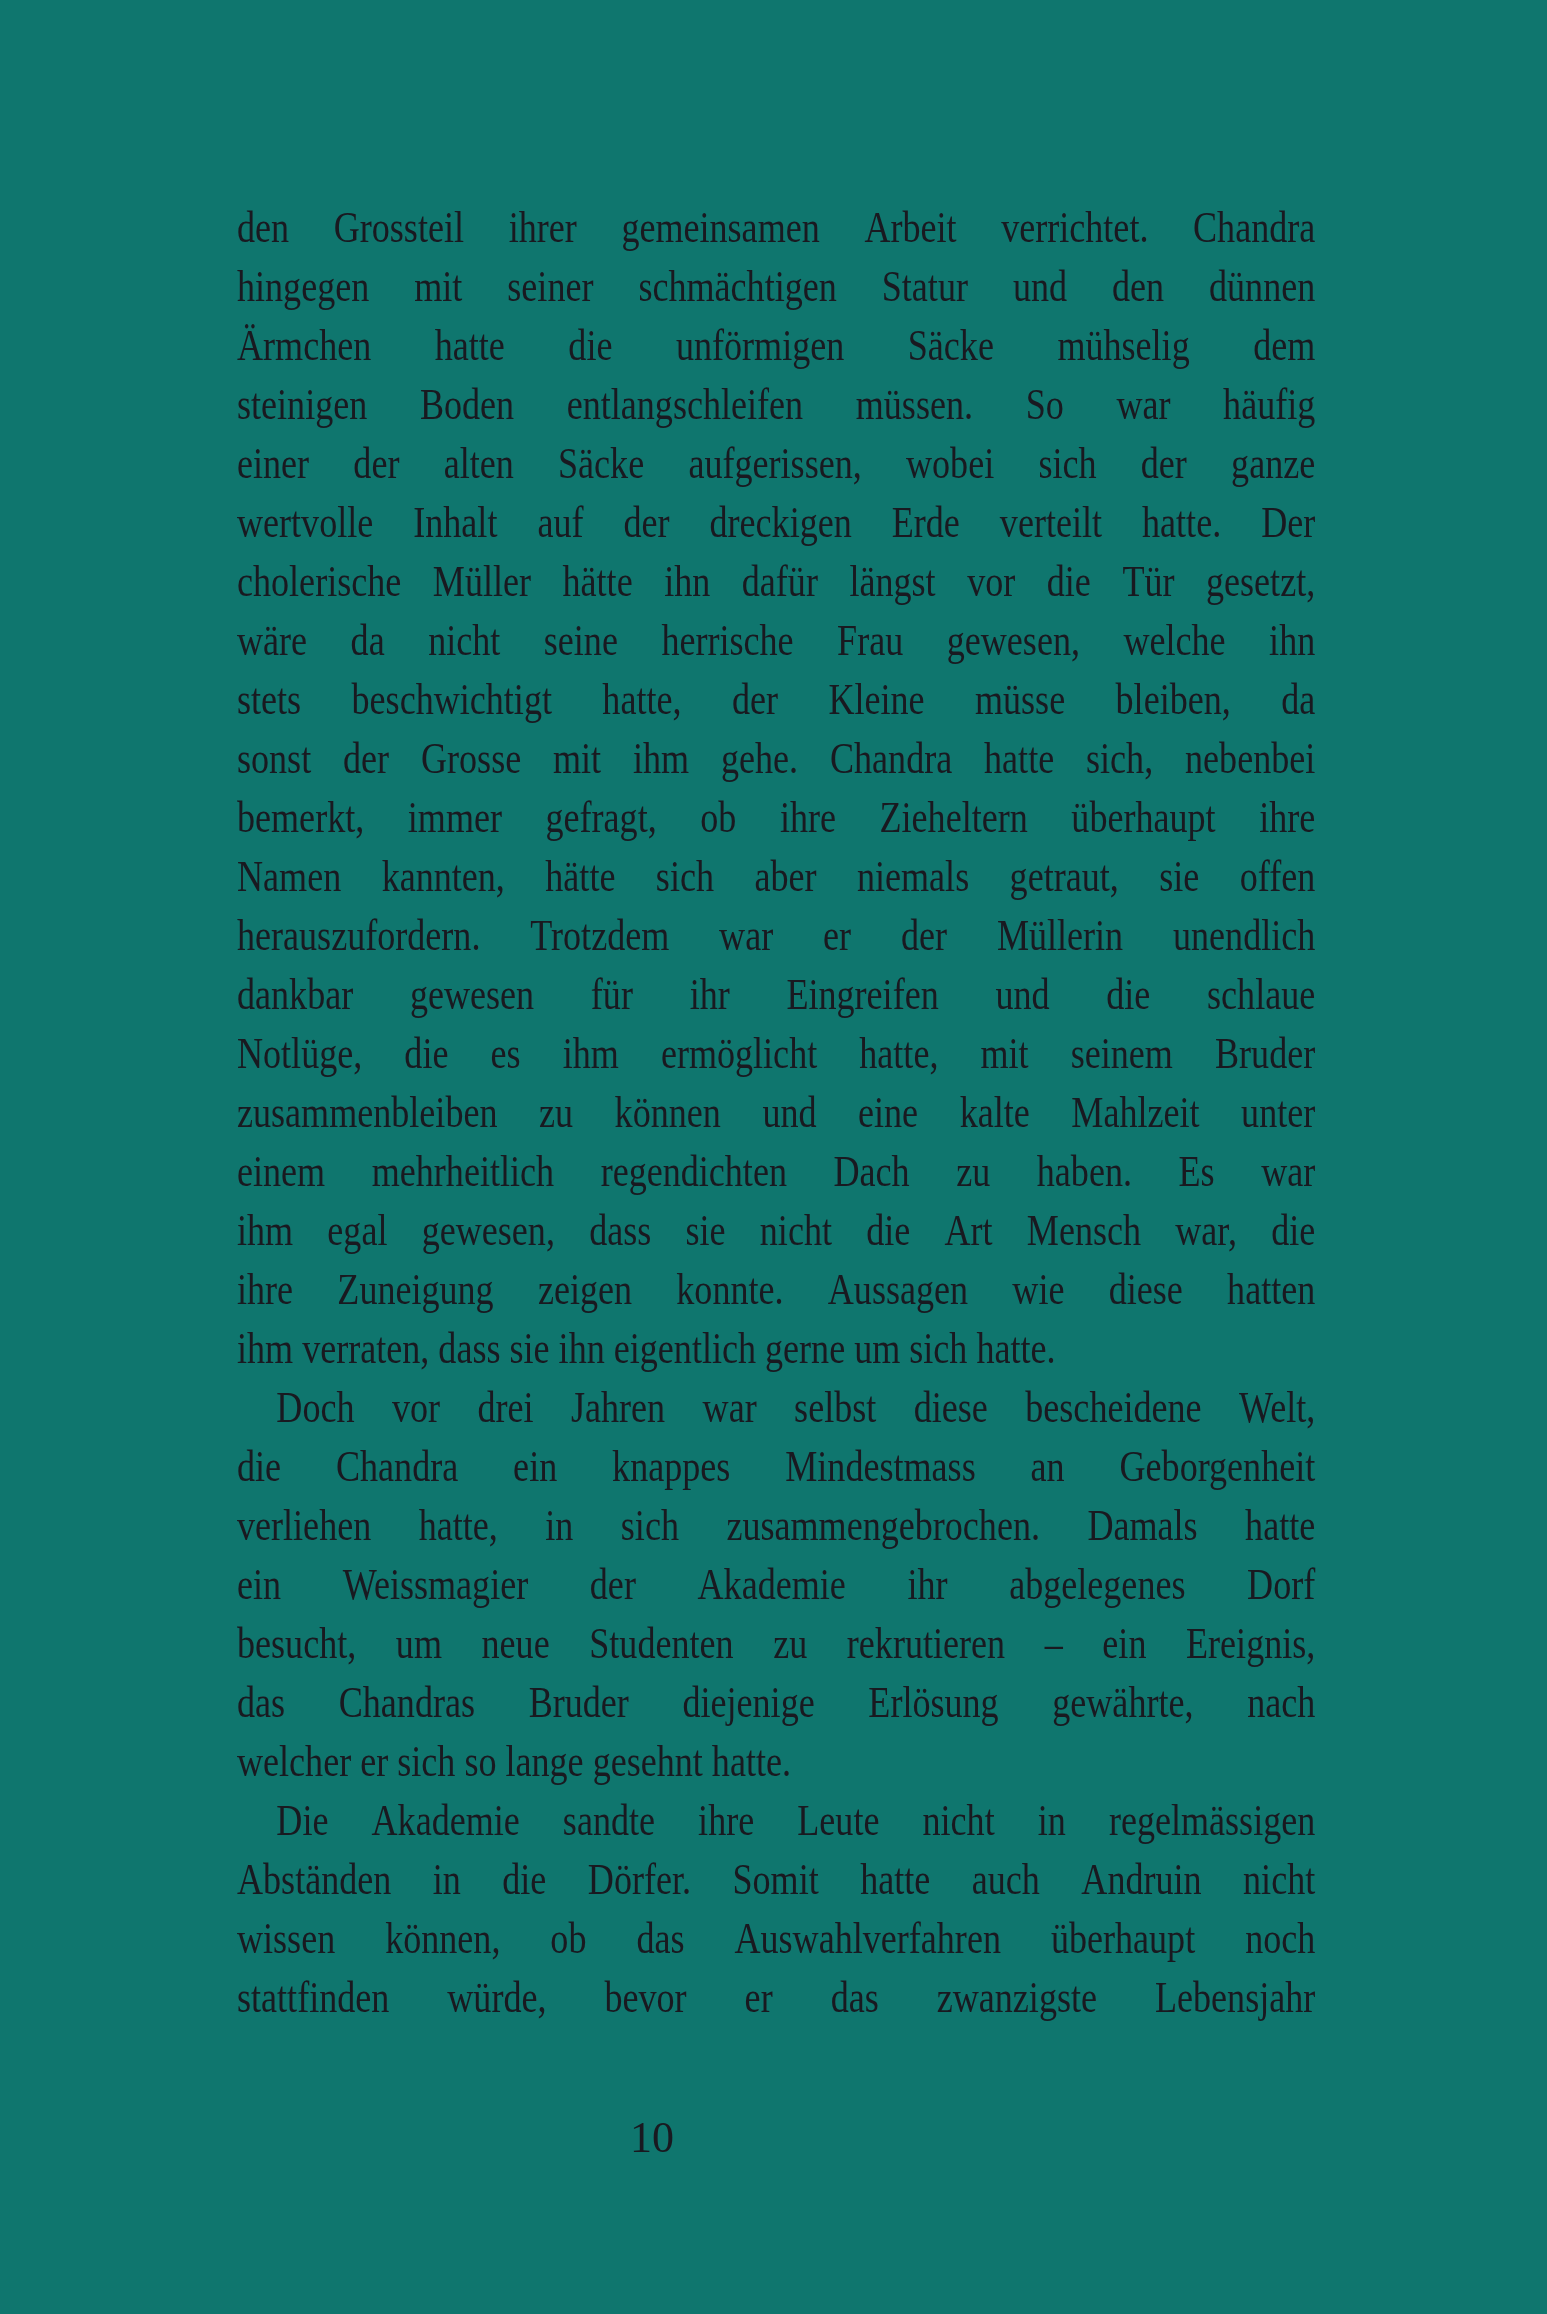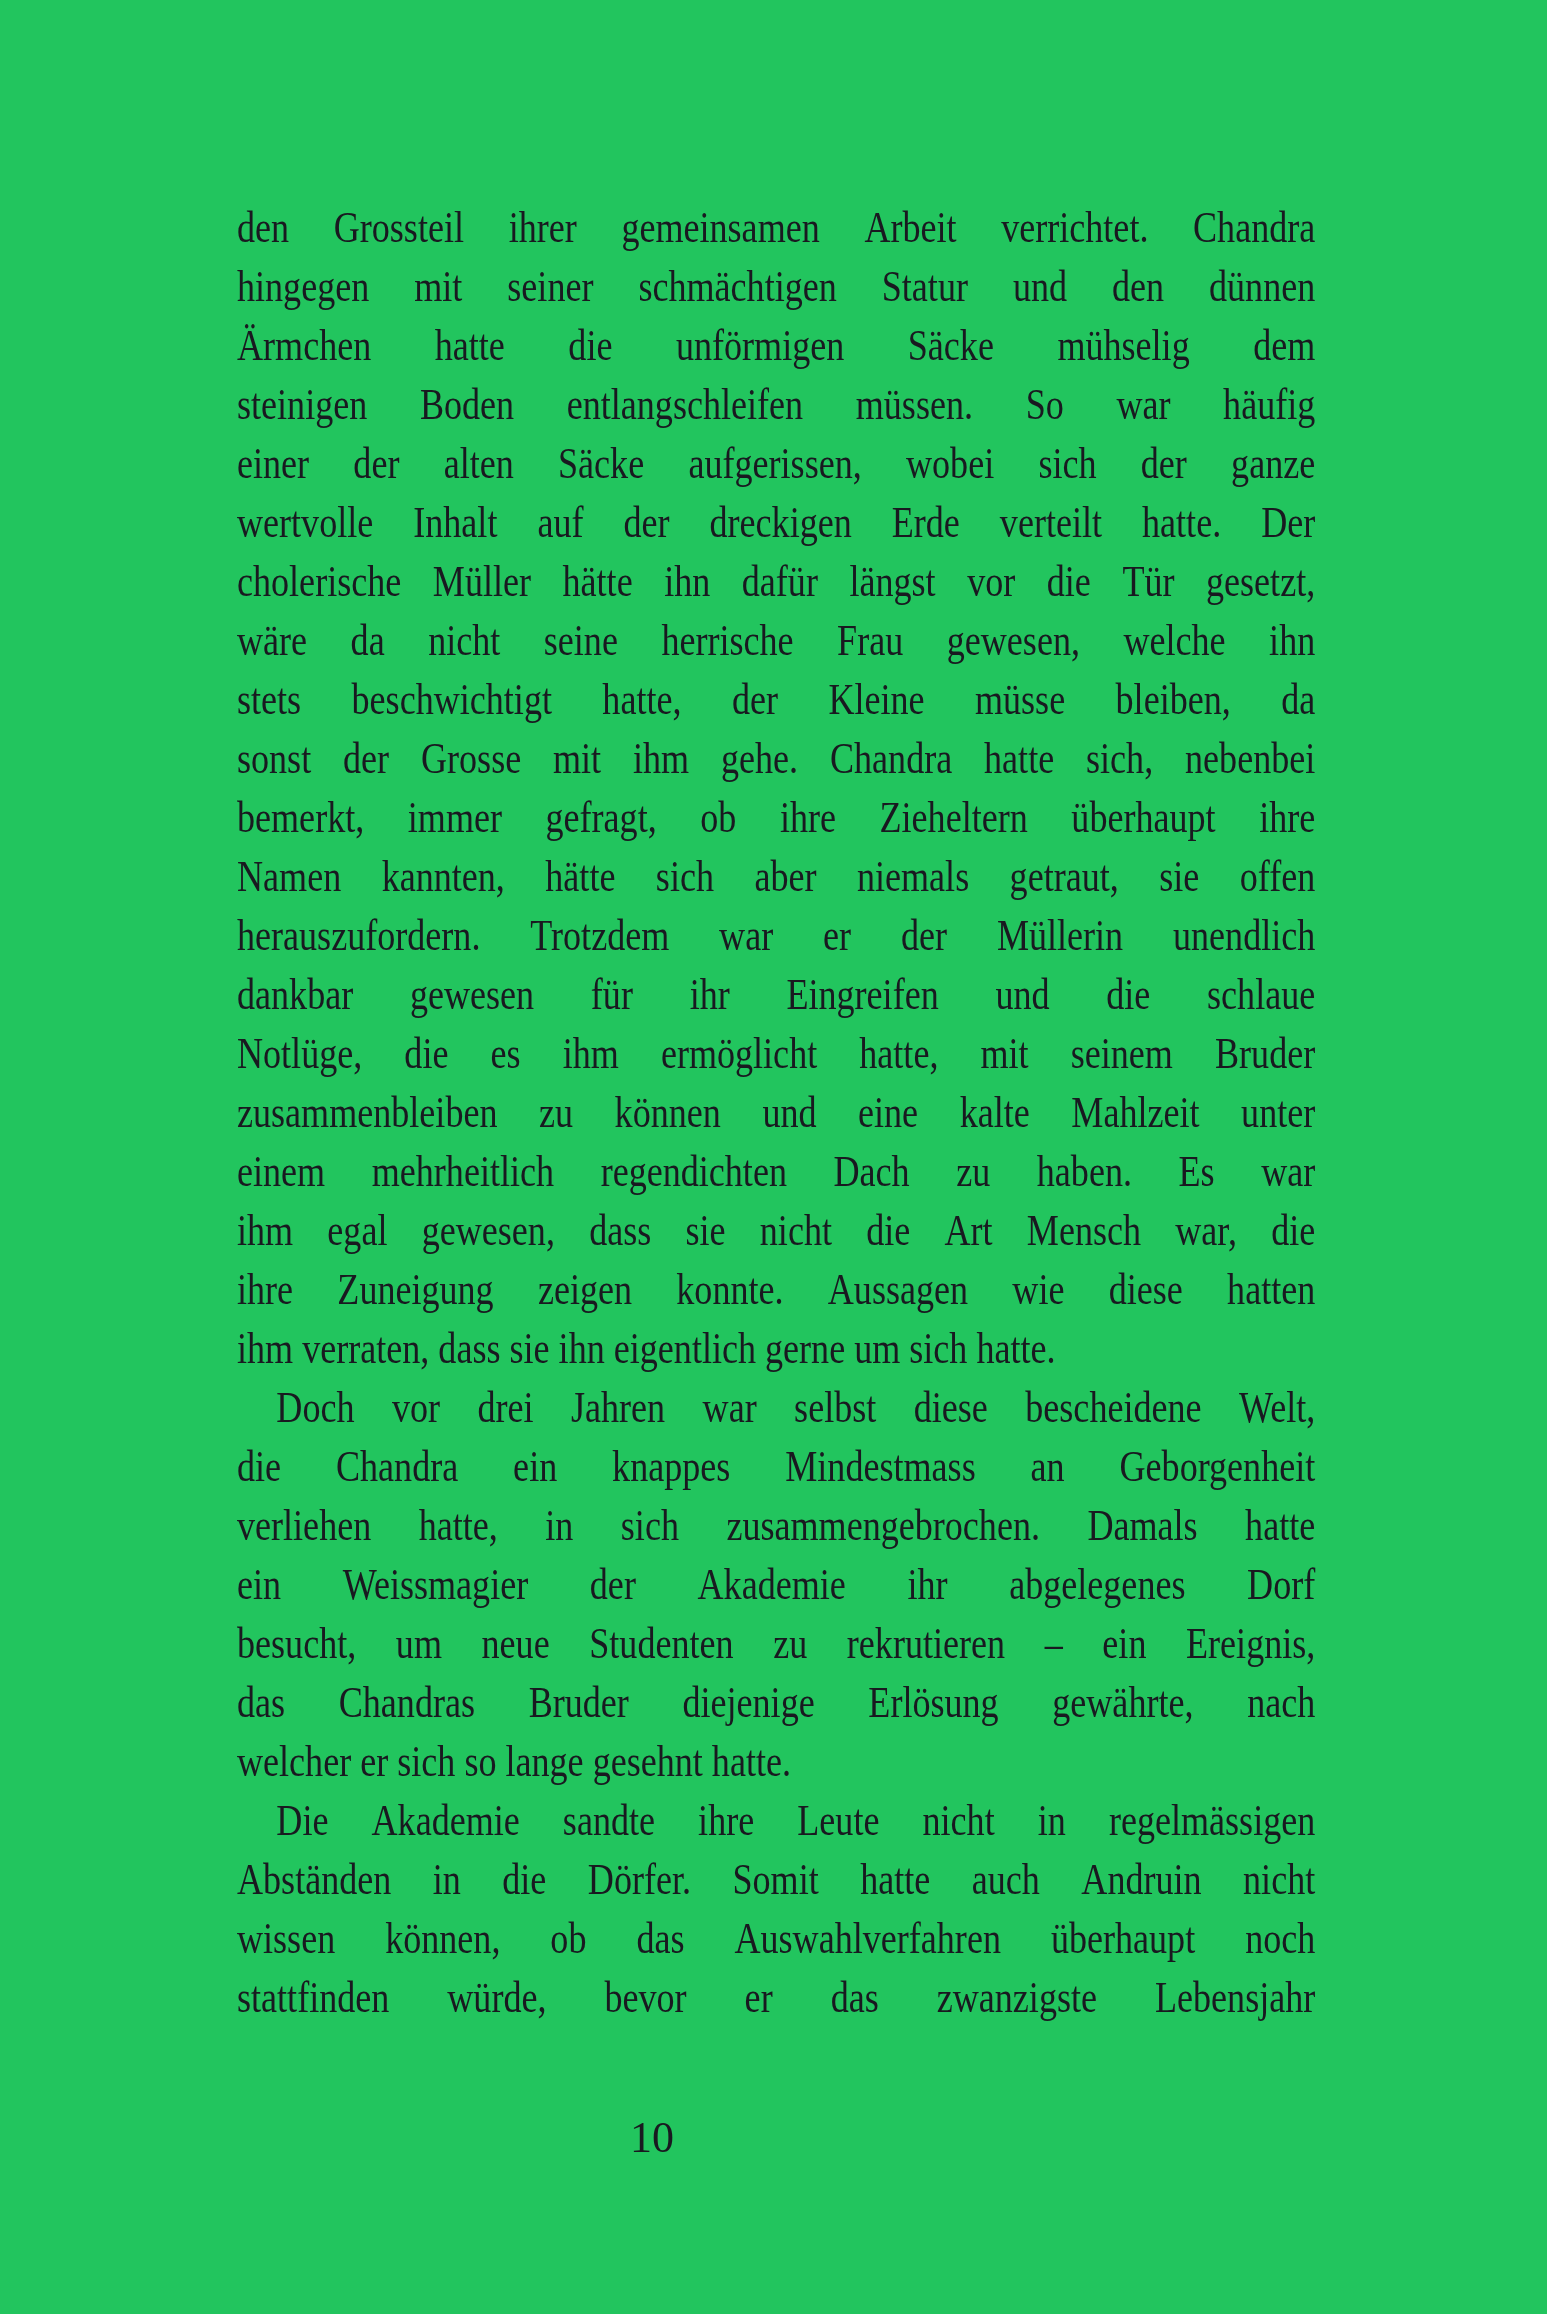--- a/index.html
+++ b/index.html
@@ -17,7 +17,7 @@
   .page {
     position: absolute;
     inset: 0;
-    background: #22c55e;
+    background: #0f766e;
   }
   .text-block {
     position: absolute;

